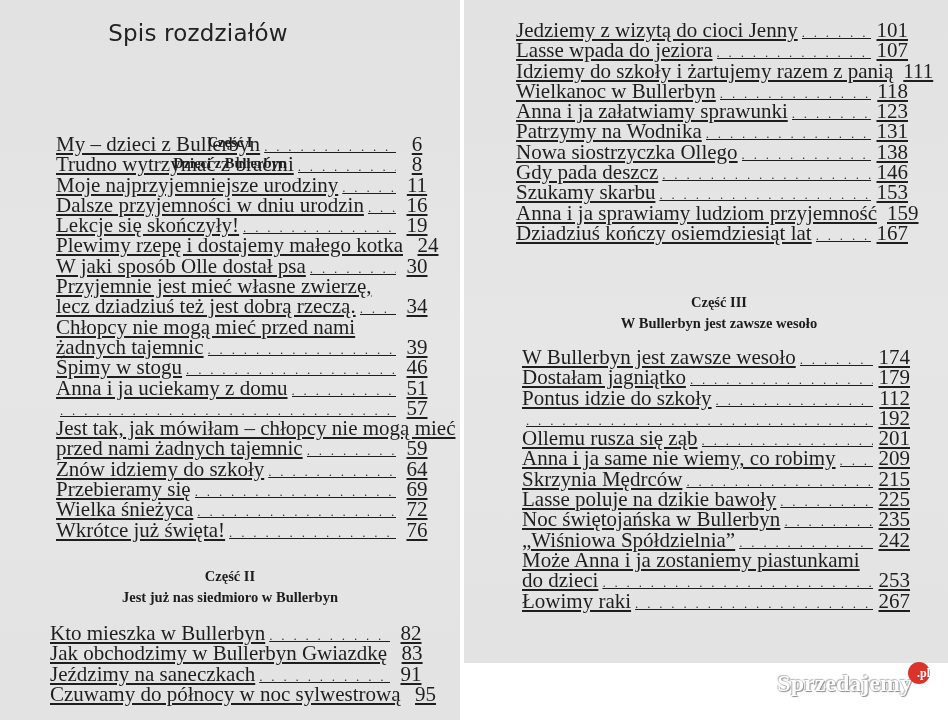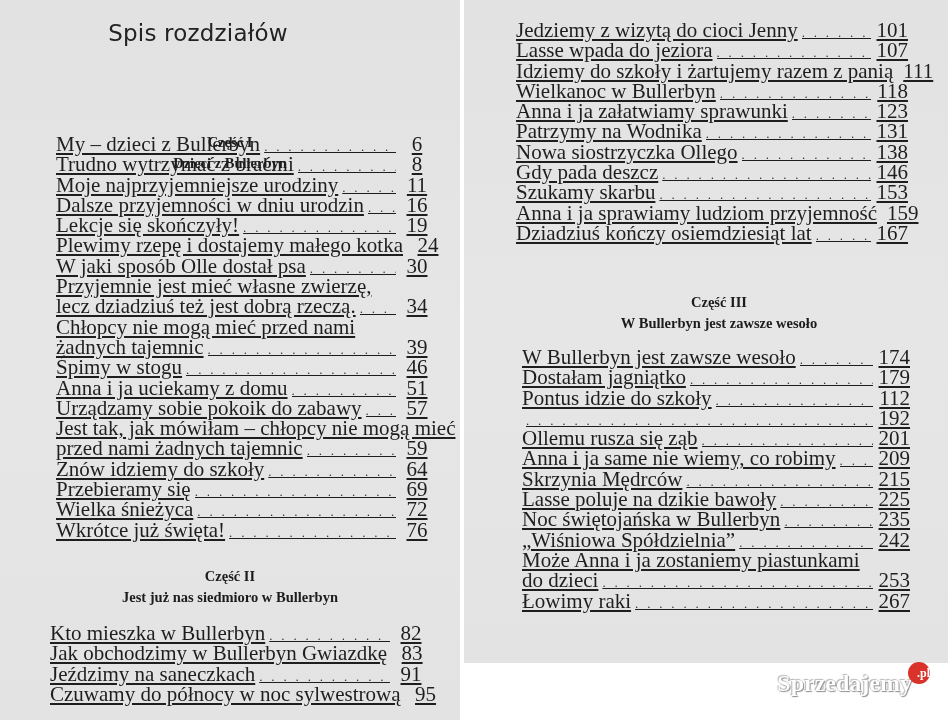--- a/index.html
+++ b/index.html
@@ -129,7 +129,6 @@
         <span class="page-num">51</span>
       </div>
       <div class="toc-entry">
-        <span class="entry-title">Urządzamy sobie pokoik do zabawy</span>
         <span class="dots"></span>
         <span class="page-num">57</span>
       </div>

